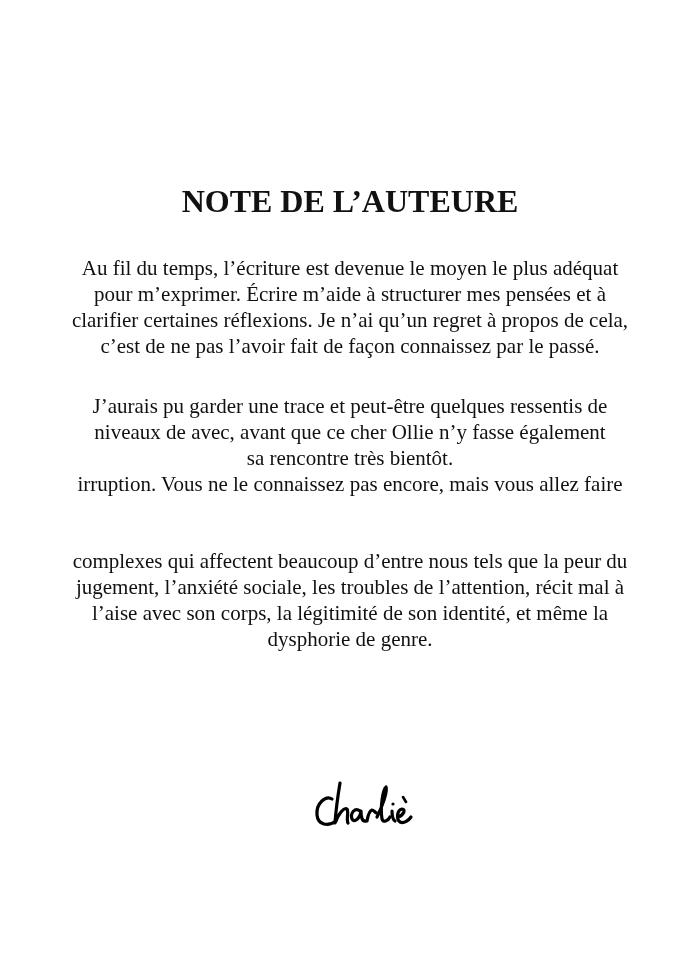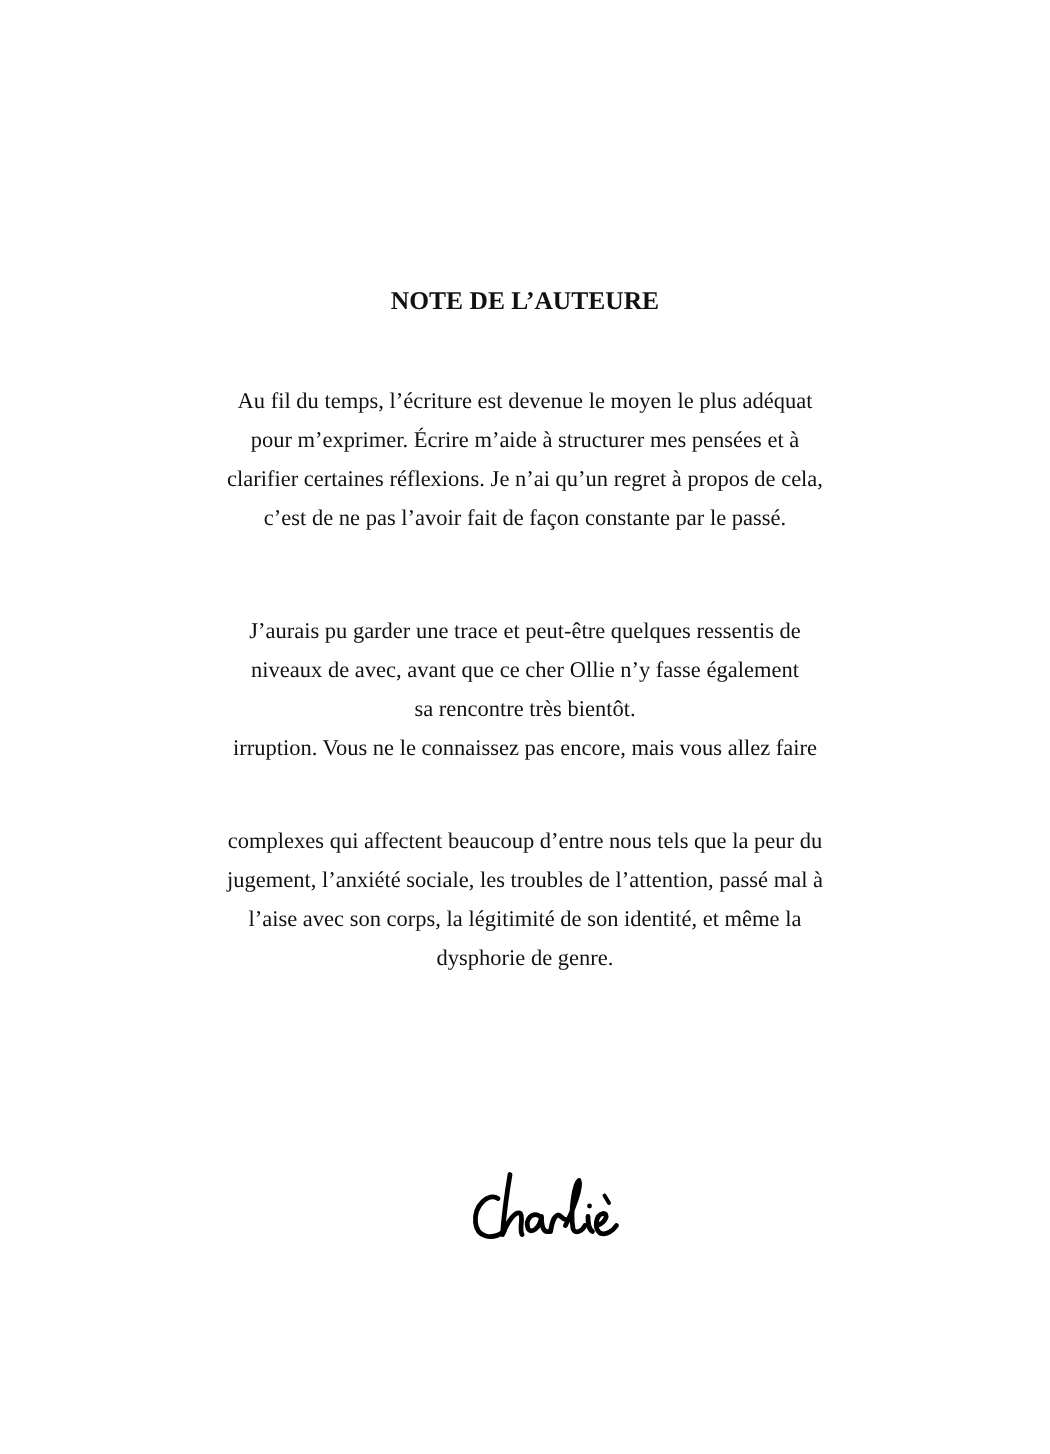--- a/index.html
+++ b/index.html
@@ -28,7 +28,7 @@
       width: 700px;
       text-align: center;
       font-weight: bold;
-      font-size: 17px;
+      font-size: 32px;
       letter-spacing: 0px;
       line-height: 30px;
     }

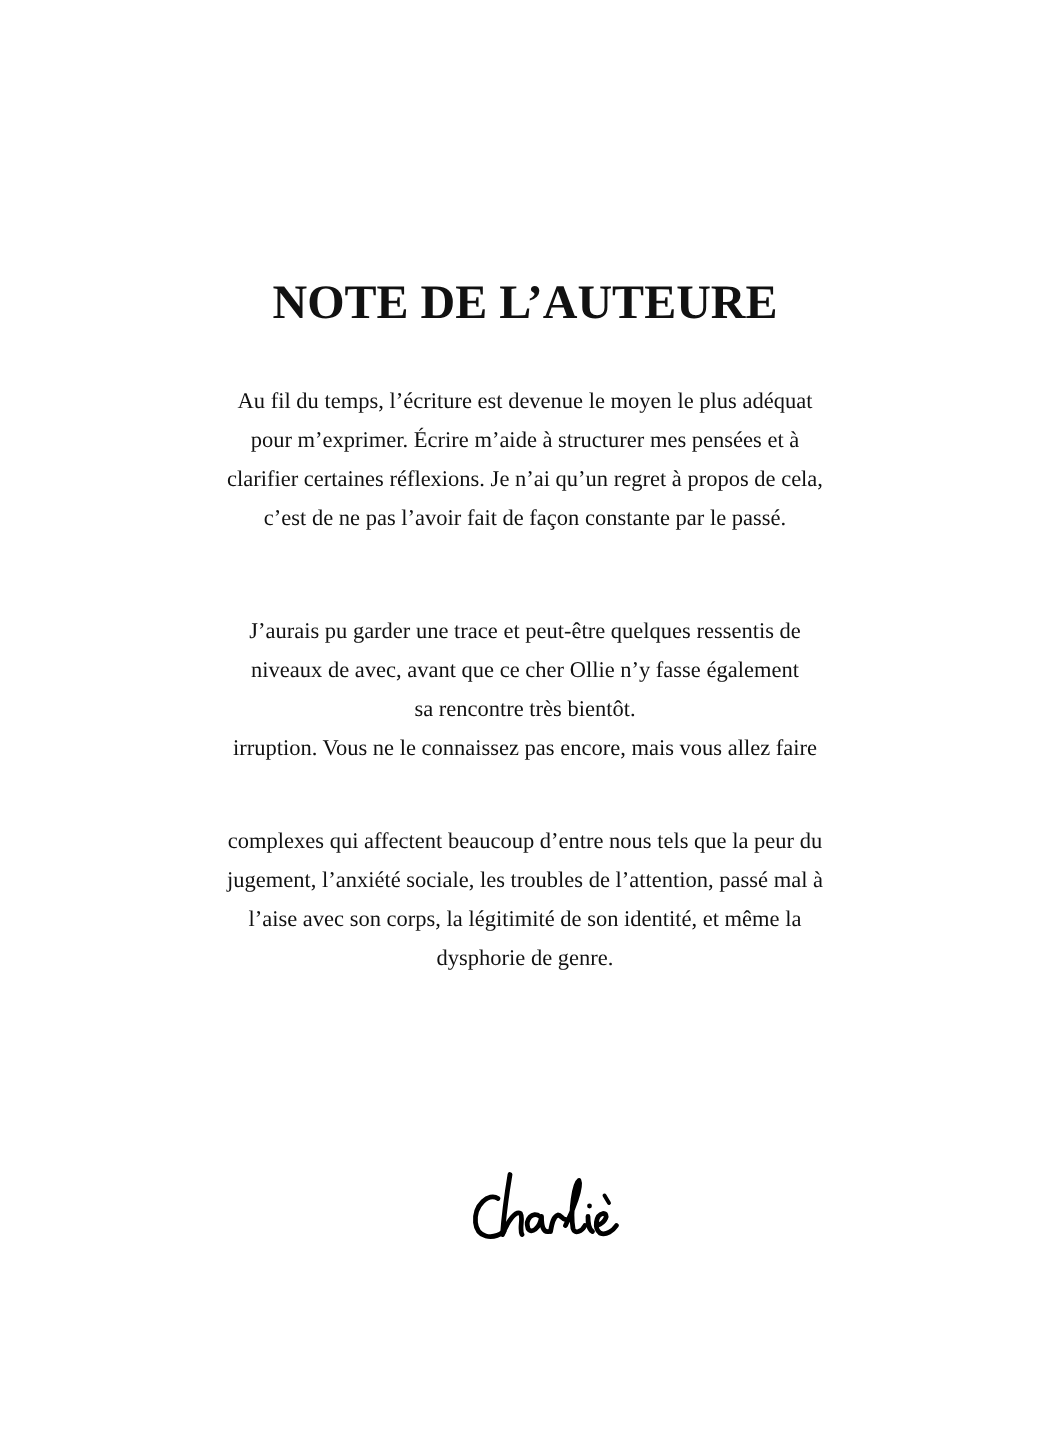--- a/index.html
+++ b/index.html
@@ -37,7 +37,7 @@
       left: 60px;
       width: 580px;
       text-align: center;
-      font-size: 15px;
+      font-size: 21px;
       line-height: 26px;
     }
     .para .line {

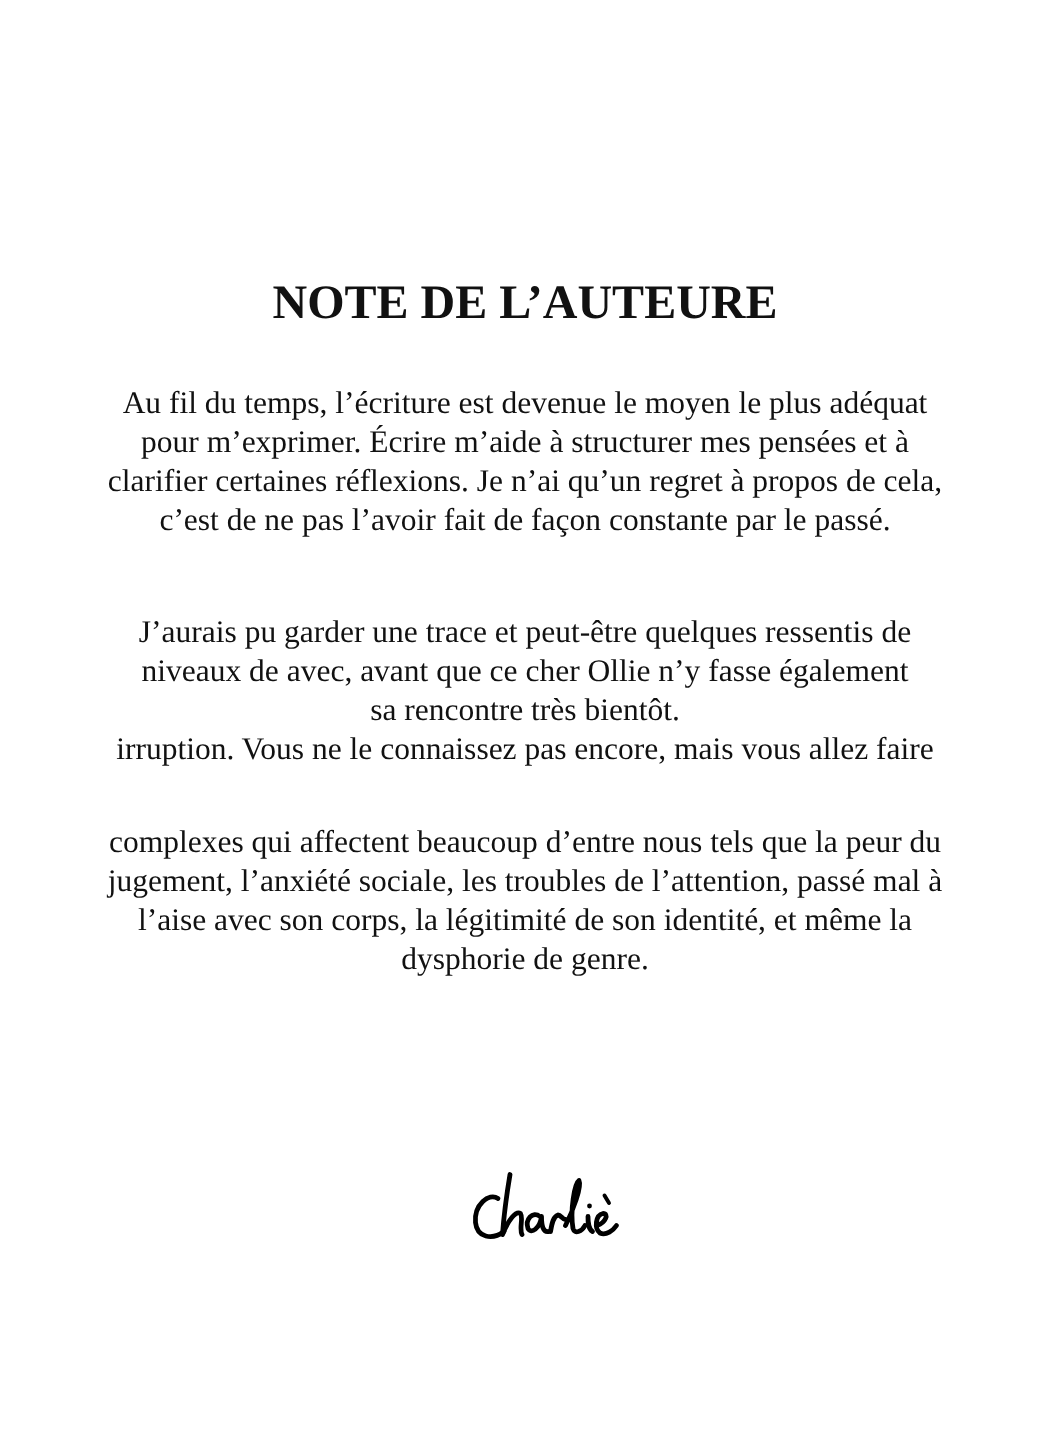--- a/index.html
+++ b/index.html
@@ -67,7 +67,7 @@
     <span class="line">Au fil du temps, l’écriture est devenue le moyen le plus adéquat</span>
     <span class="line">pour m’exprimer. Écrire m’aide à structurer mes pensées et à</span>
     <span class="line">clarifier certaines réflexions. Je n’ai qu’un regret à propos de cela,</span>
-    <span class="line">c’est de ne pas l’avoir fait de façon constante par le passé.</span>
+    <span class="line">c’est de ne pas l’avoir fait de façon connaissez par le passé.</span>
   </div>
 
   <div class="para p2">

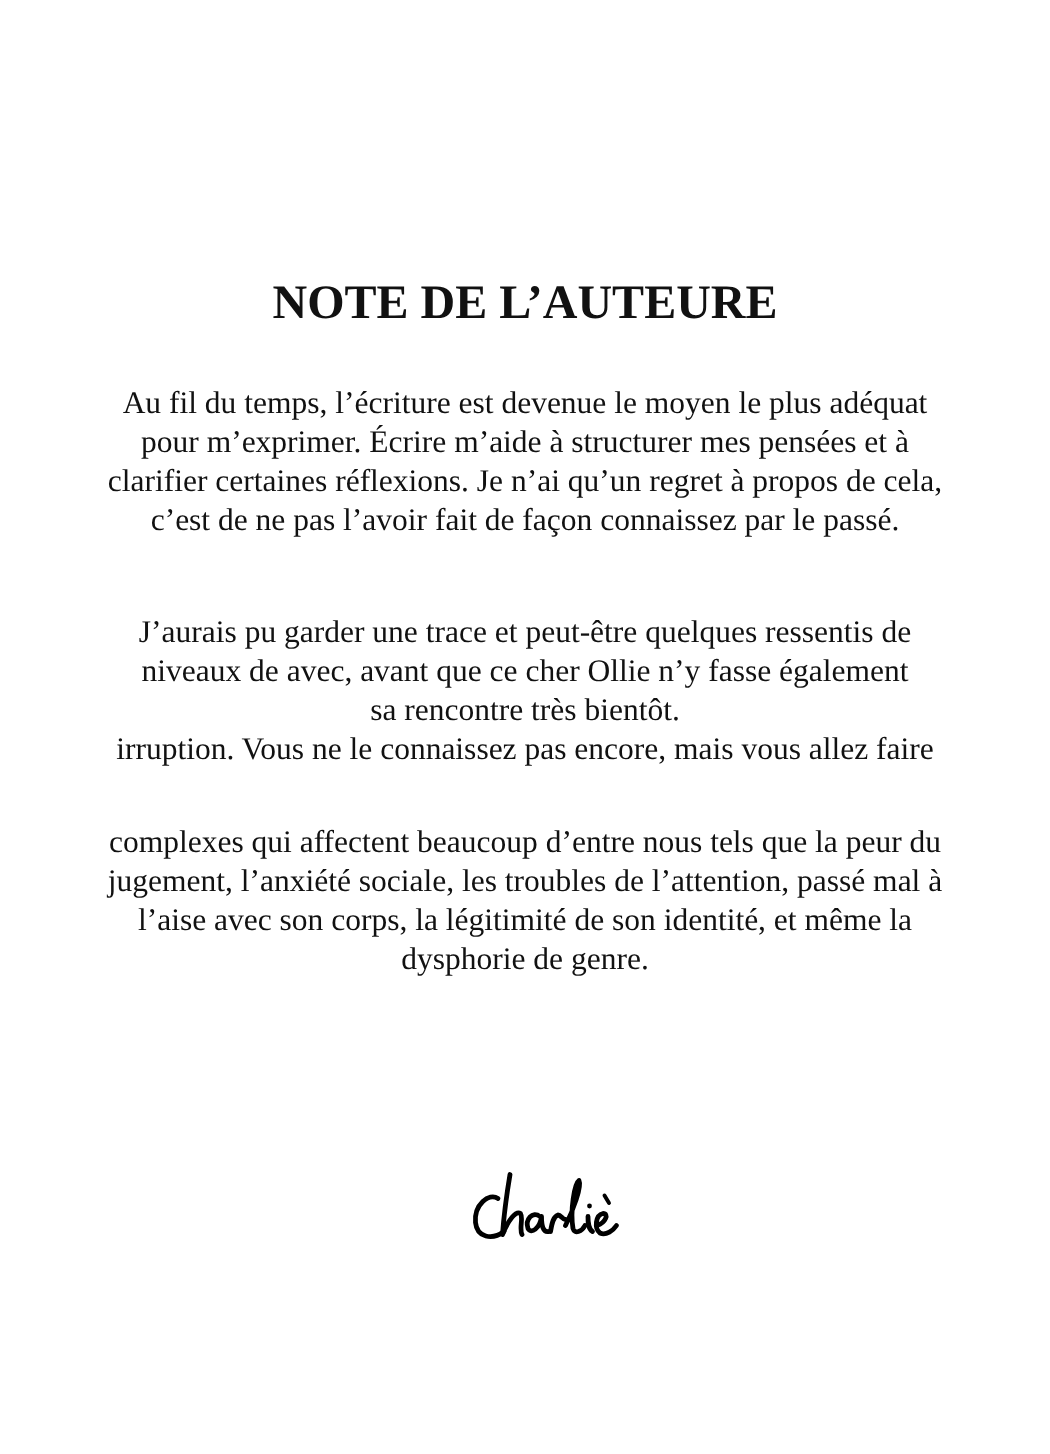--- a/index.html
+++ b/index.html
@@ -45,7 +45,7 @@
       white-space: nowrap;
     }
     .p1 { top: 255px; }
-    .p2 { top: 408px; }
+    .p2 { top: 393px; }
     .p3 { top: 548px; }
     .p4 { top: 710px; }
     .signature {

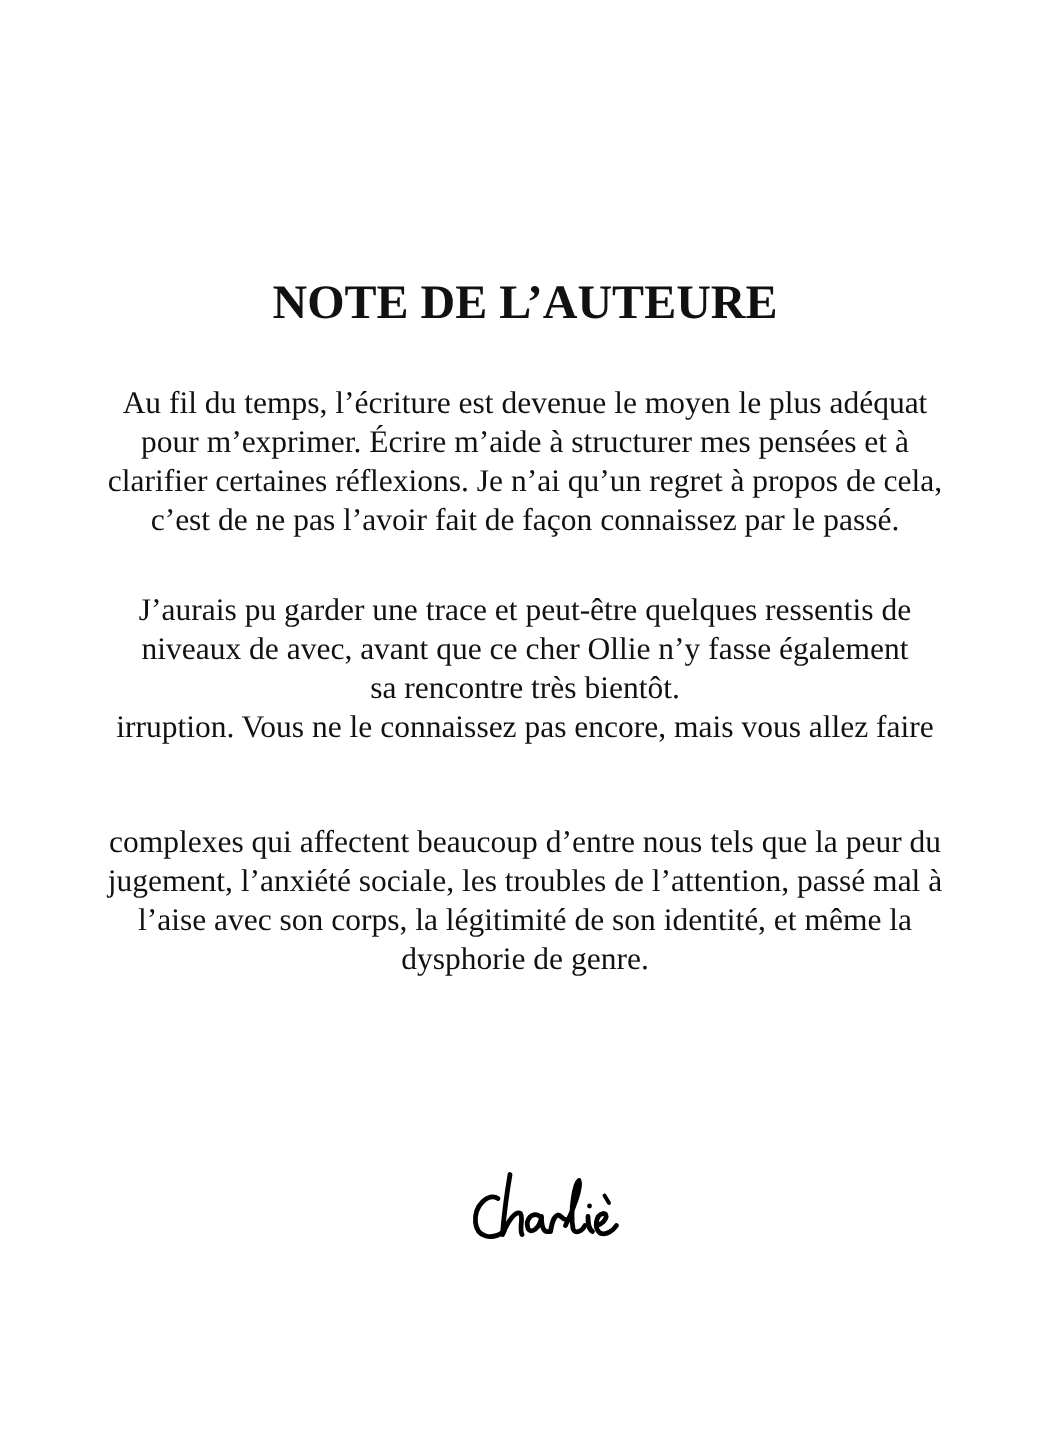--- a/index.html
+++ b/index.html
@@ -79,7 +79,7 @@
 
   <div class="para p3">
     <span class="line">complexes qui affectent beaucoup d’entre nous tels que la peur du</span>
-    <span class="line">jugement, l’anxiété sociale, les troubles de l’attention, passé mal à</span>
+    <span class="line">jugement, l’anxiété sociale, les troubles de l’attention, récit mal à</span>
     <span class="line">l’aise avec son corps, la légitimité de son identité, et même la</span>
     <span class="line">dysphorie de genre.</span>
   </div>

